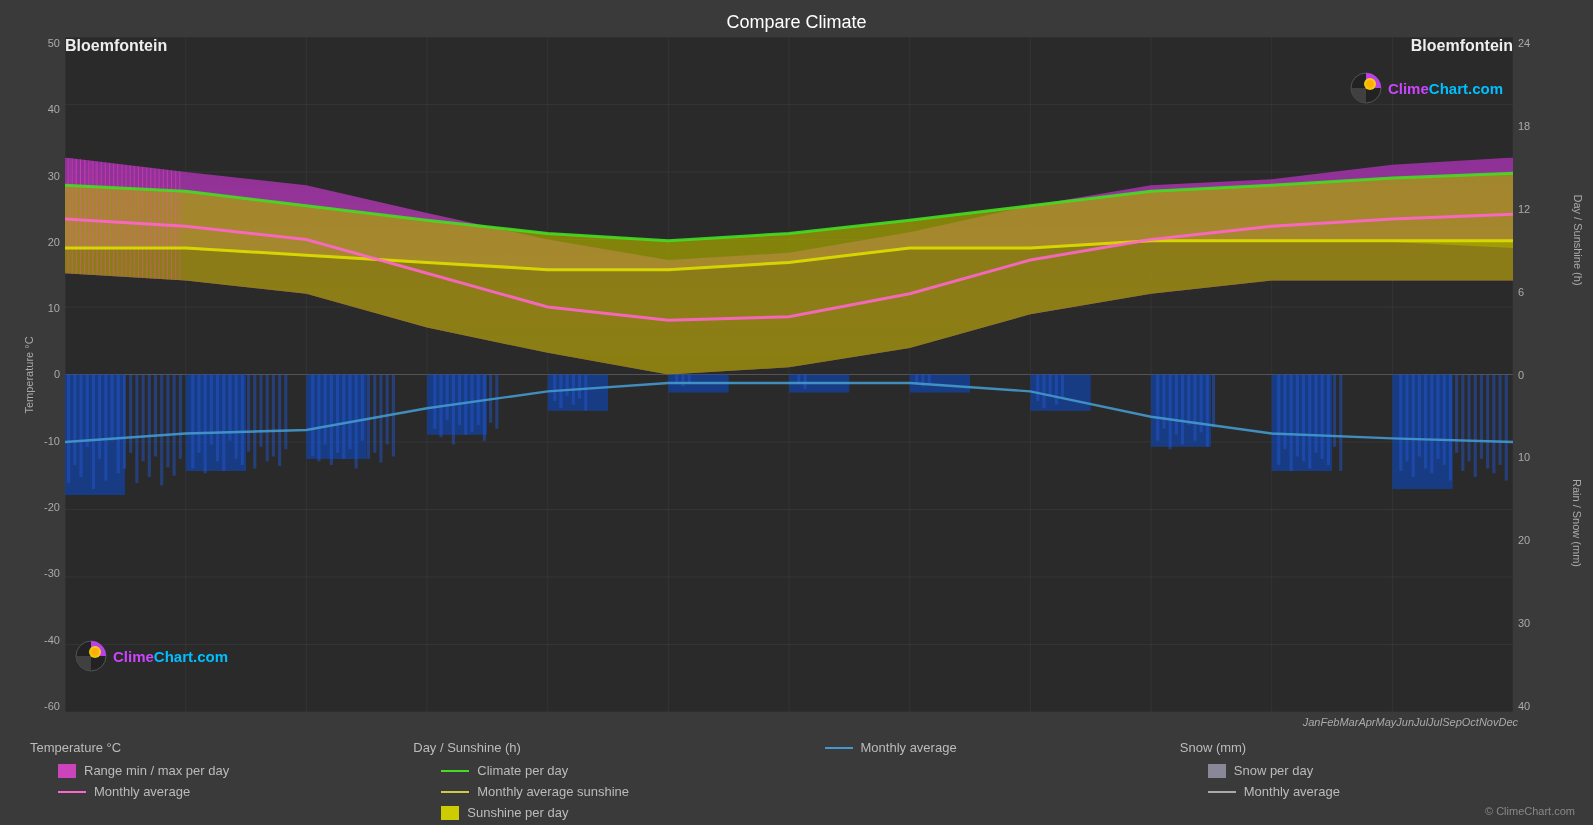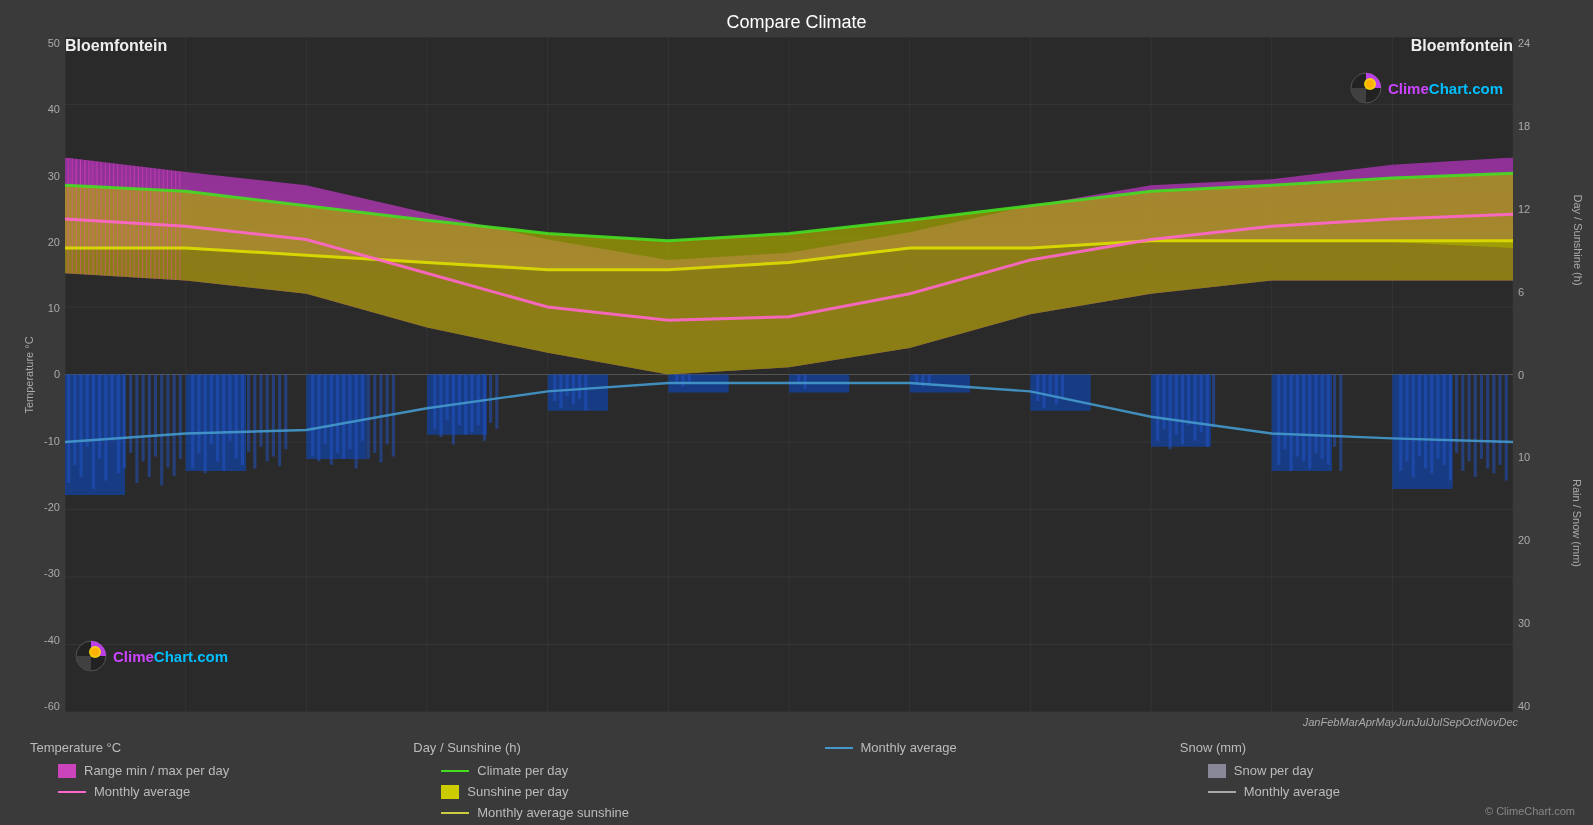--- a/index.html
+++ b/index.html
@@ -594,13 +594,13 @@
         <span>Climate per day</span>
       </div>
       <div class="legend-item">
+        <span class="legend-line" style="background:#cccc44;"></span>
+        <span>Monthly average sunshine</span>
+      </div>
+      <div class="legend-item">
         <span class="legend-swatch" style="background:#cccc00;"></span>
         <span>Sunshine per day</span>
       </div>
-      <div class="legend-item">
-        <span class="legend-line" style="background:#cccc44;"></span>
-        <span>Monthly average sunshine</span>
-      </div>
     </div>
 
     <div class="legend-col">

